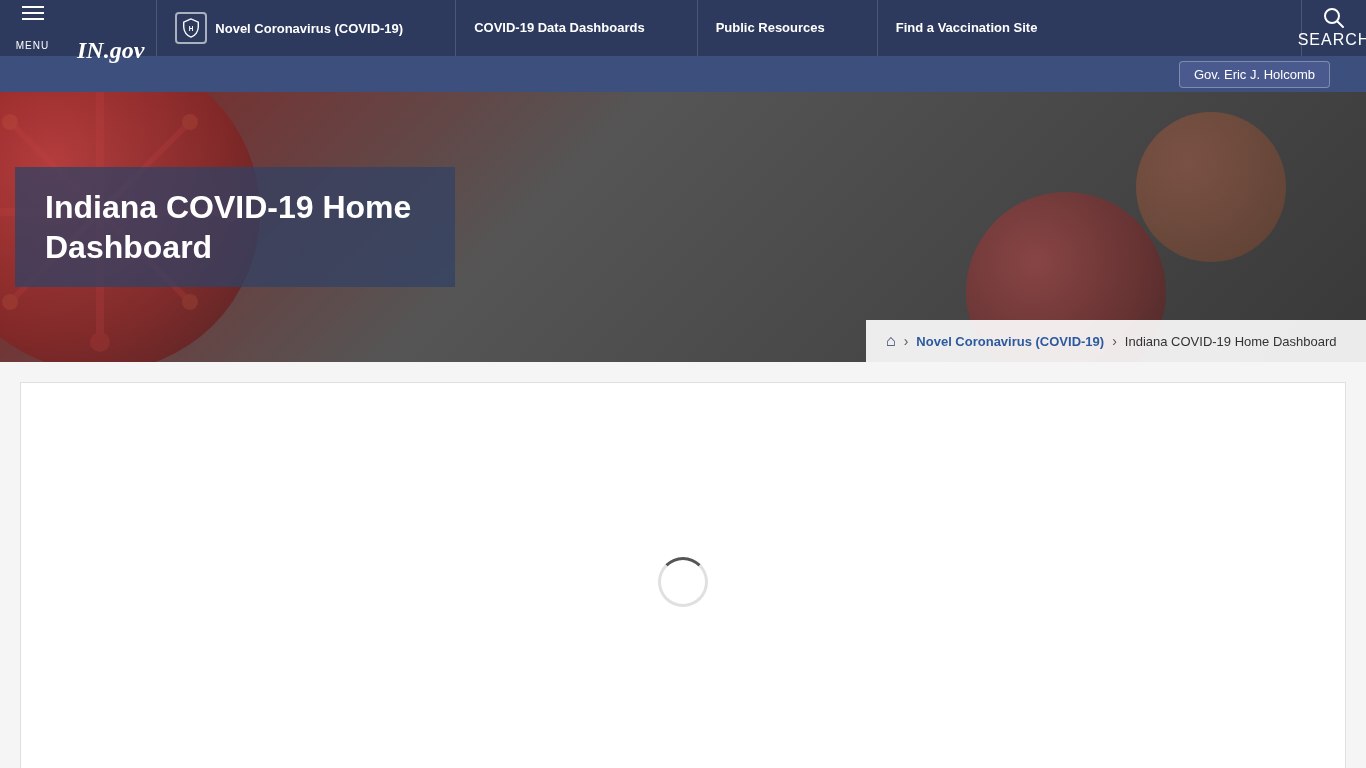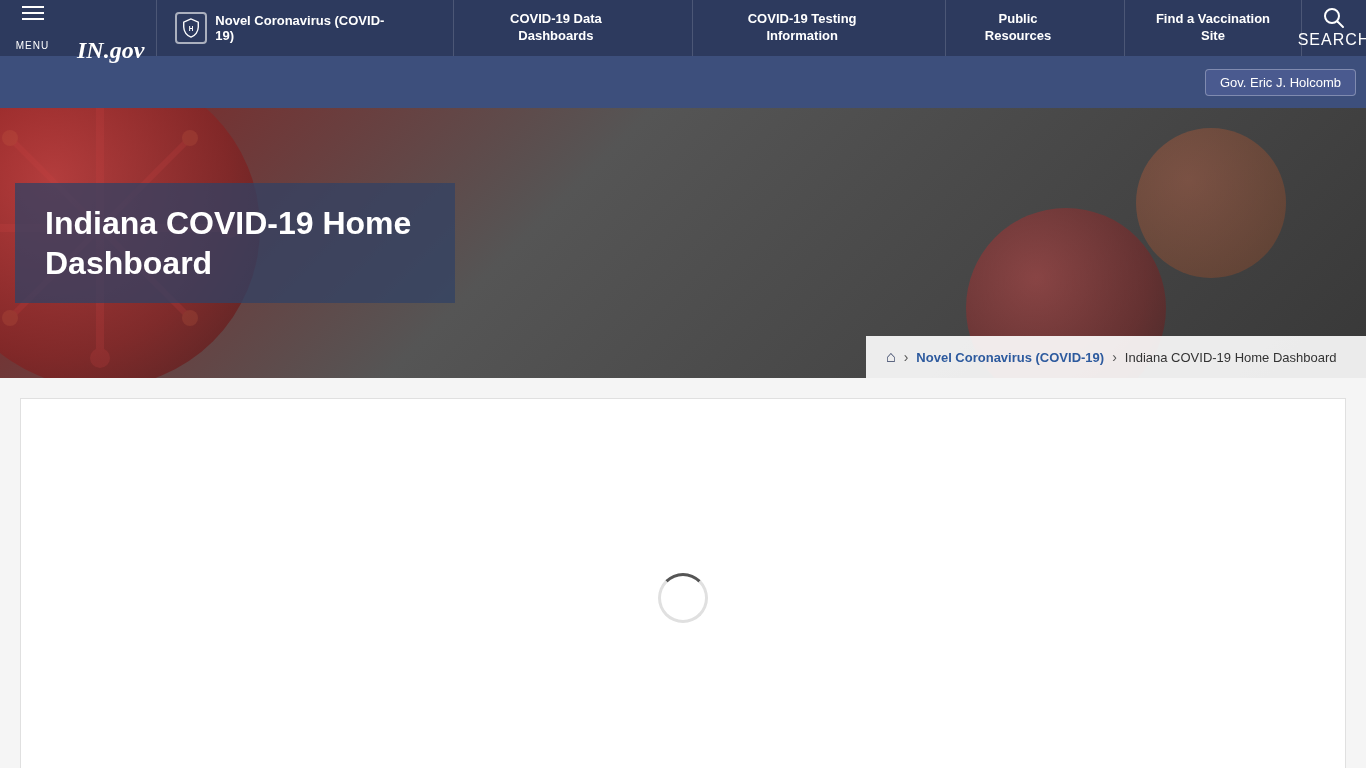--- a/index.html
+++ b/index.html
@@ -301,9 +301,6 @@
       <span>COVID-19 Data Dashboards</span>
     </div>
 
-    <div class="nav-item">
-      <span>COVID-19 Testing Information</span>
-    </div>
 
     <div class="nav-item">
       <span>Public Resources</span>

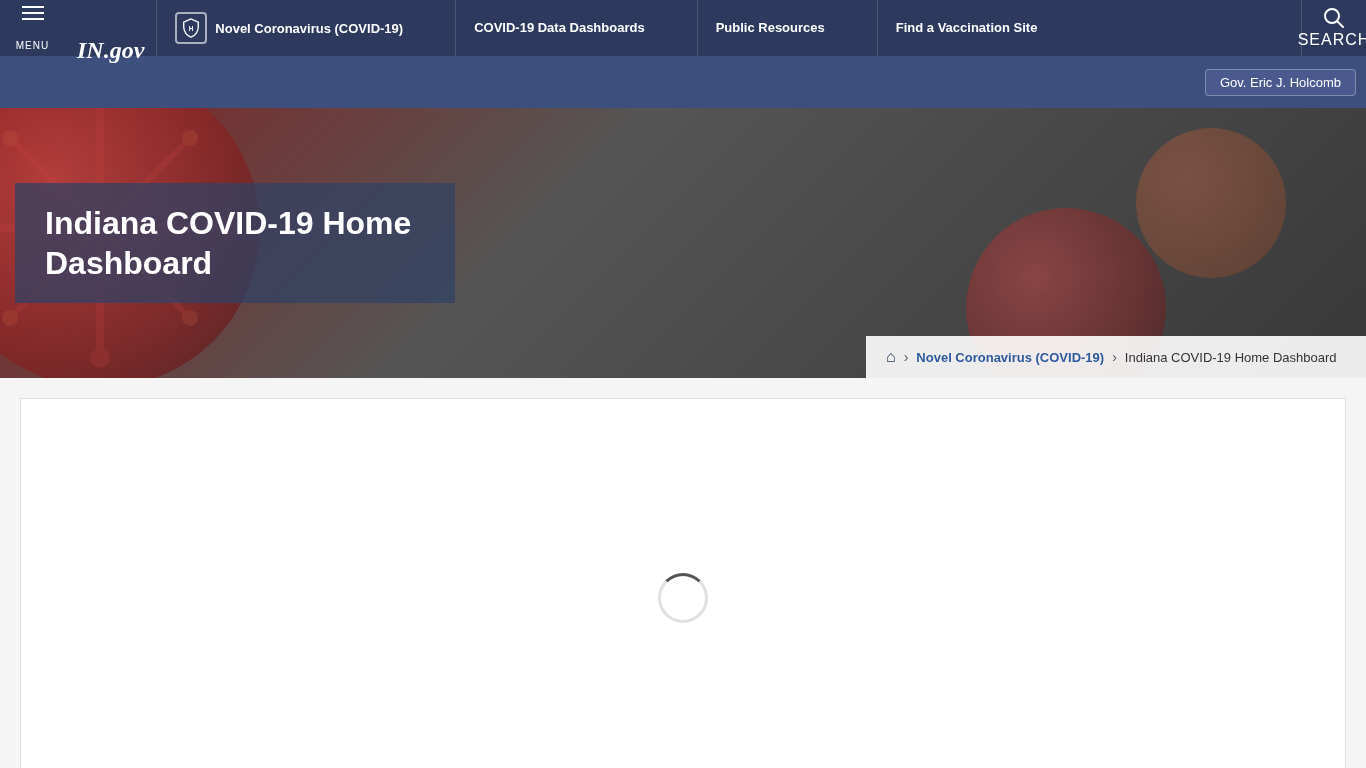--- a/index.html
+++ b/index.html
@@ -127,11 +127,11 @@
     
     .secondary-bar {
       background: #3d4f7c;
-      height: 52px;
+      height: 36px;
       display: flex;
       align-items: center;
       justify-content: flex-end;
-      padding: 0 10px;
+      padding: 0 36px;
     }
     .gov-button {
       background: #4a5a8f;

